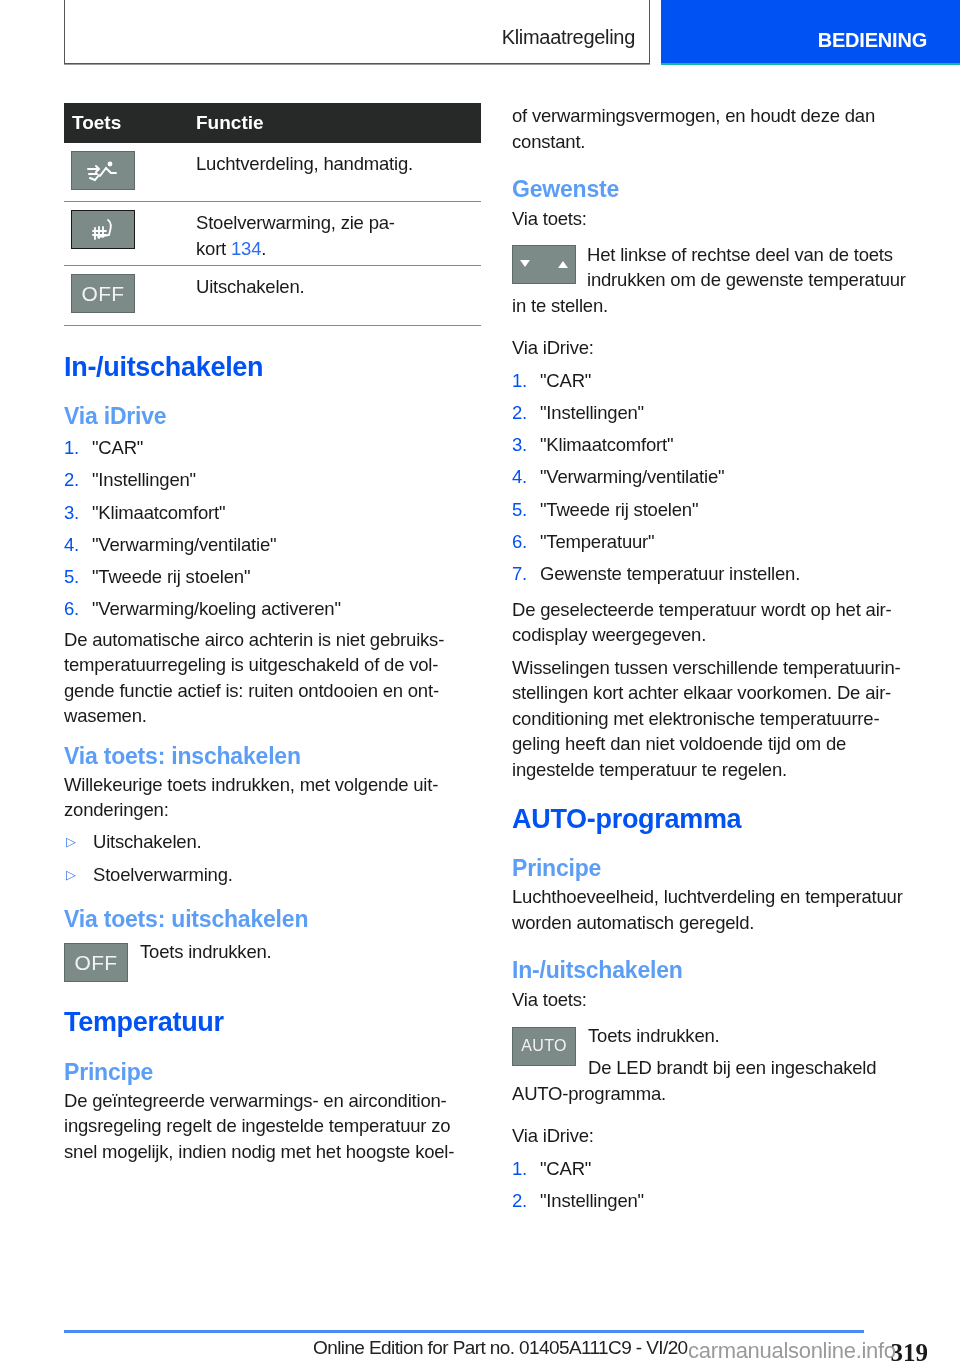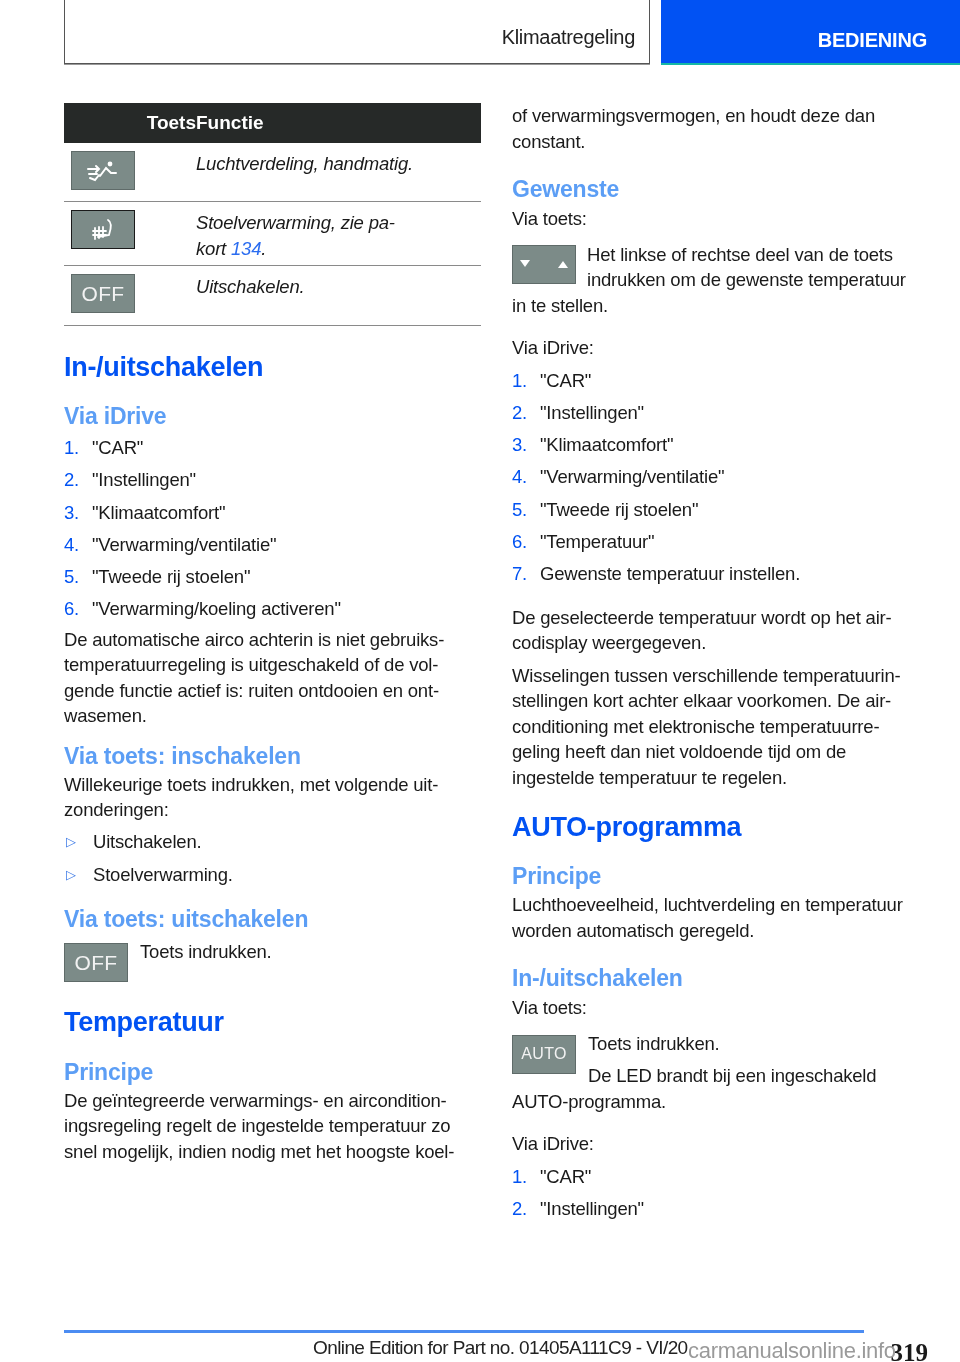--- a/index.html
+++ b/index.html
@@ -34,7 +34,7 @@
   
   .tbl { width: 417px; border-collapse: collapse; }
   .tbl-head { display: flex; height: 40px; background: #262928; color: #fff; align-items: center; font-weight: bold; font-size: 19px; }
-  .tbl-head .c1 { width: 132px; padding-left: 8px; text-align: right; }
+  .tbl-head .c1 { width: 132px; padding-left: 8px; }
   .tbl-head .c2 { flex: 1; }
   .tbl-row { display: flex; border-bottom: 1.5px solid #8a8a8a; }
   .tbl-row .c1 { width: 132px; padding: 8px 0 0 7px; }

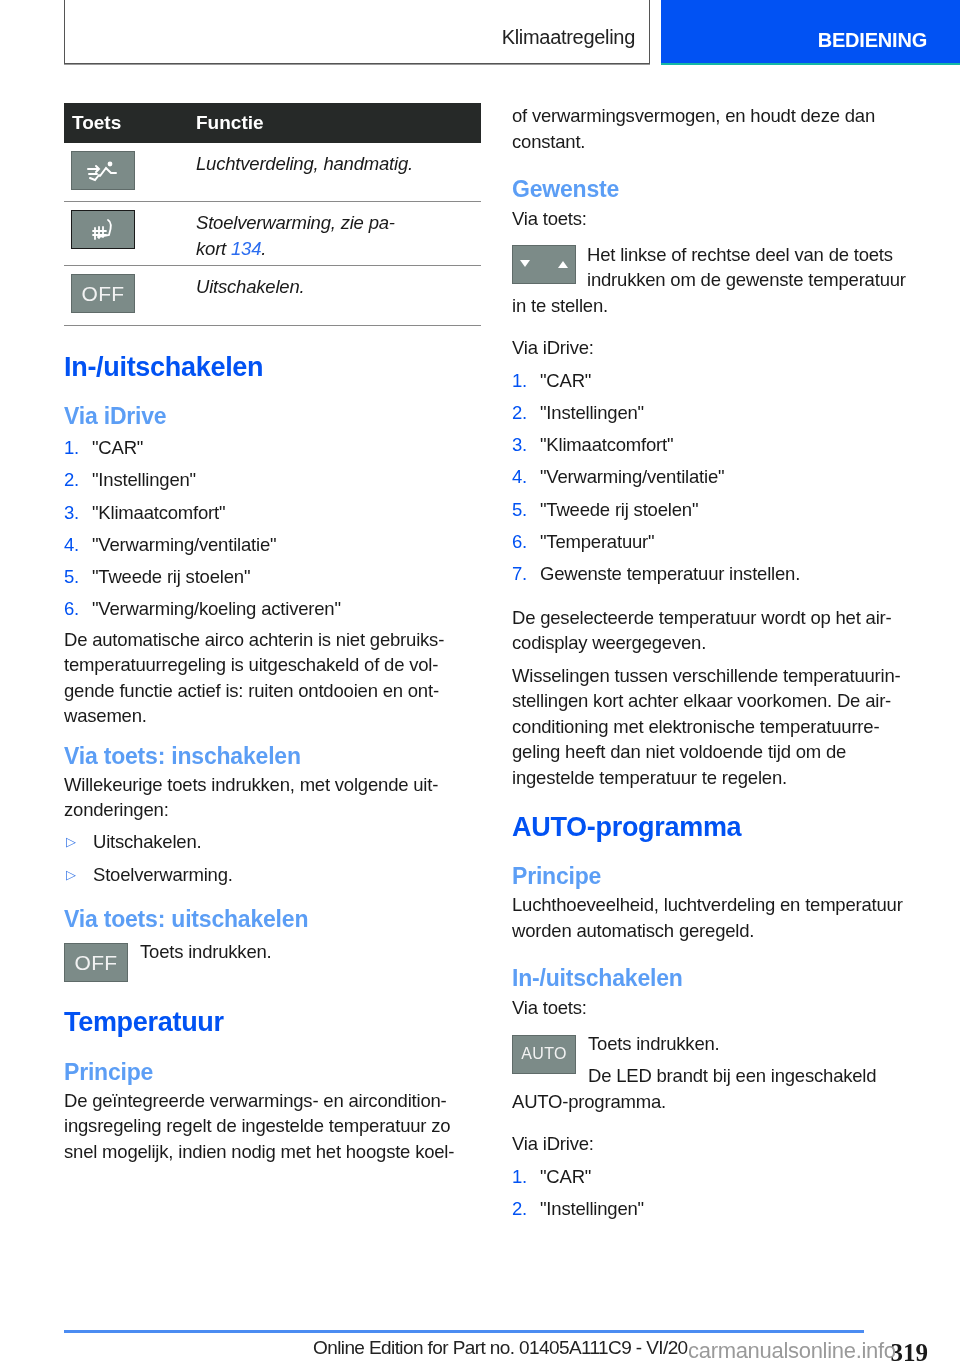--- a/index.html
+++ b/index.html
@@ -38,7 +38,7 @@
   .tbl-head .c2 { flex: 1; }
   .tbl-row { display: flex; border-bottom: 1.5px solid #8a8a8a; }
   .tbl-row .c1 { width: 132px; padding: 8px 0 0 7px; }
-  .tbl-row .c2 { flex: 1; padding-top: 8px; font-style: italic; }
+  .tbl-row .c2 { flex: 1; padding-top: 8px; }
 
   .key {
     display: flex; align-items: center; justify-content: center;

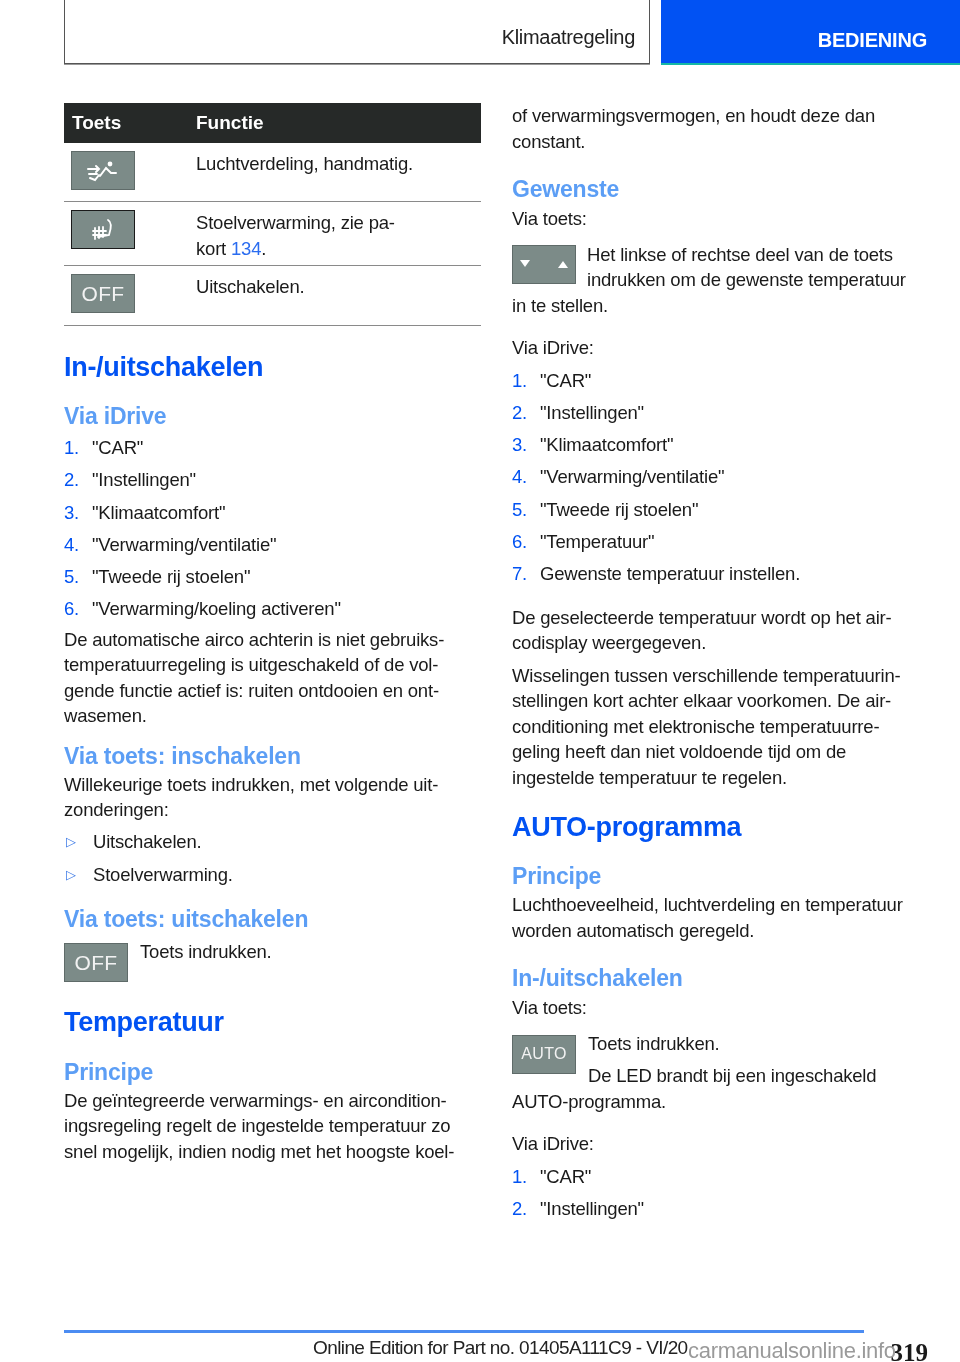--- a/index.html
+++ b/index.html
@@ -255,7 +255,7 @@
       </li>
   </ul>
 
-  <div class="body-text" style="margin-top:14px;">
+  <div class="body-text" style="margin-top:6px;">
     <div>De geselecteerde temperatuur wordt op het air-</div>
     <div>codisplay weergegeven.</div>
   </div>

